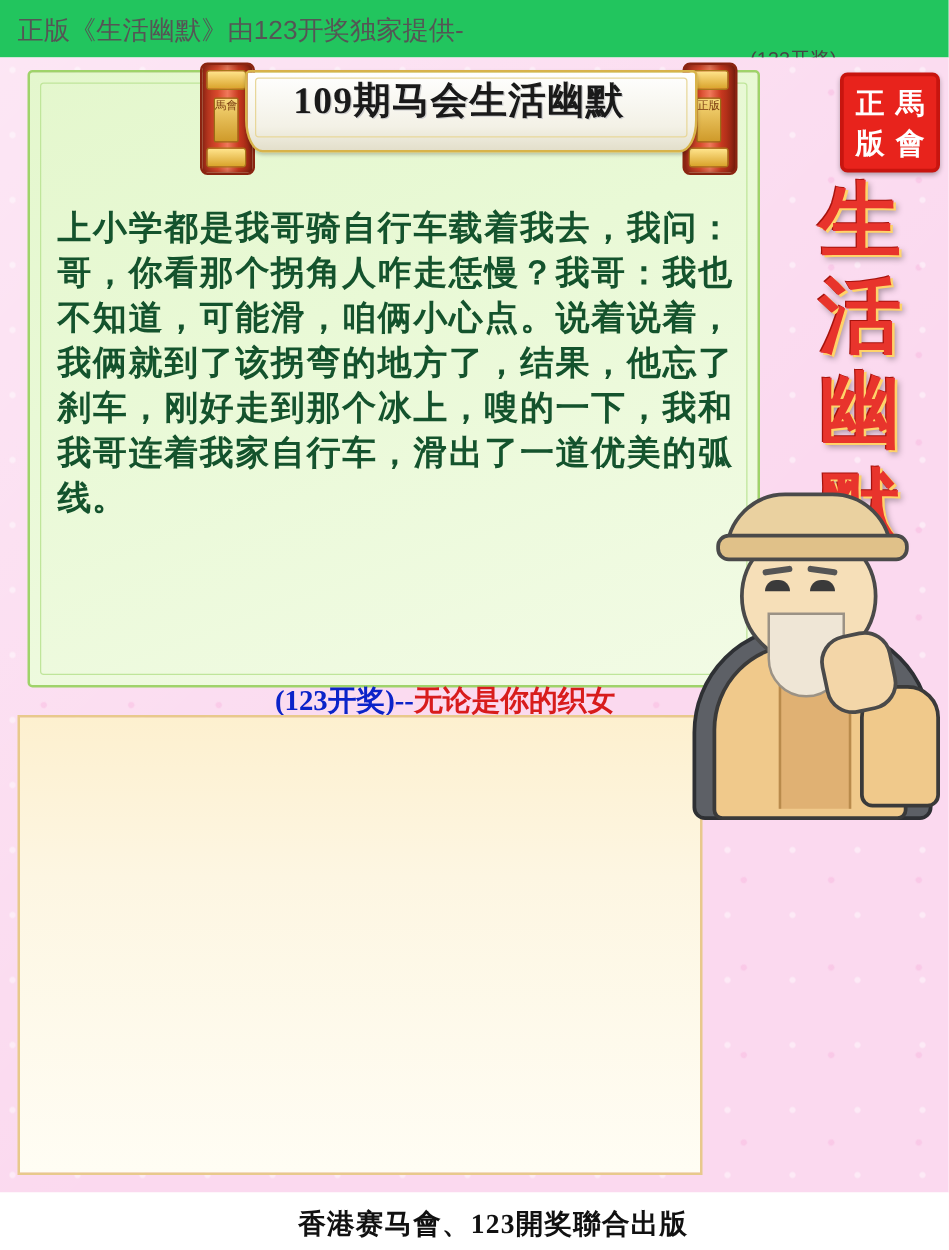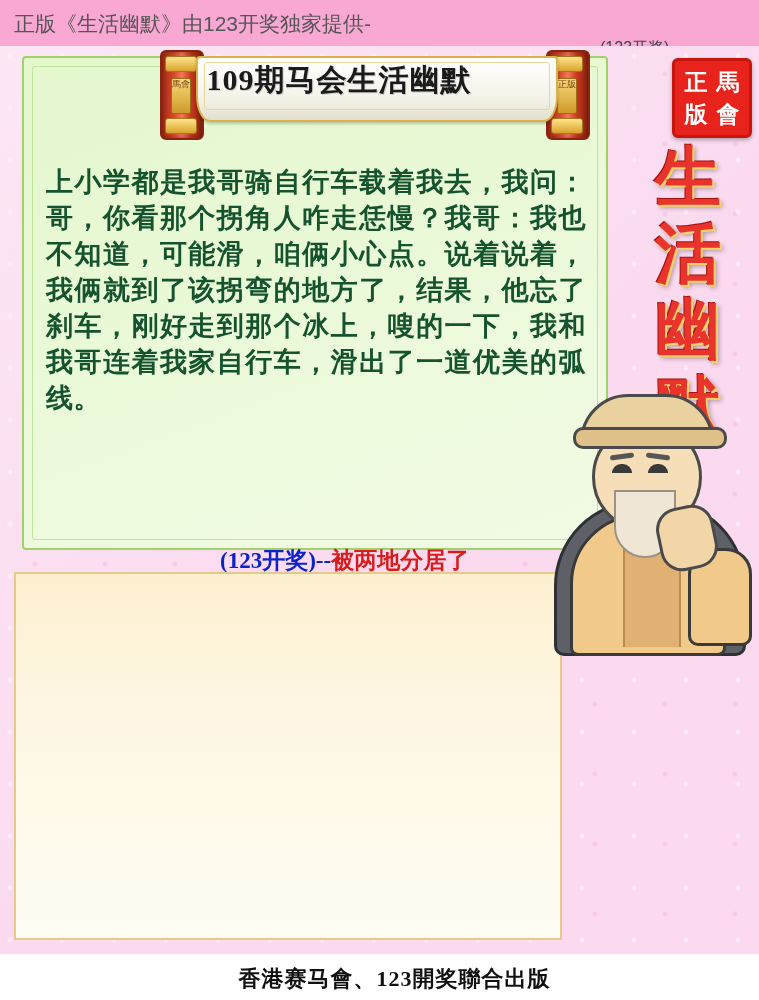--- a/index.html
+++ b/index.html
@@ -27,7 +27,7 @@
     top: 0;
     width: 759px;
     height: 46px;
-    background: #f9a8d4;
+    background: #22c55e;
   }
   .top-left-text {
     position: absolute;

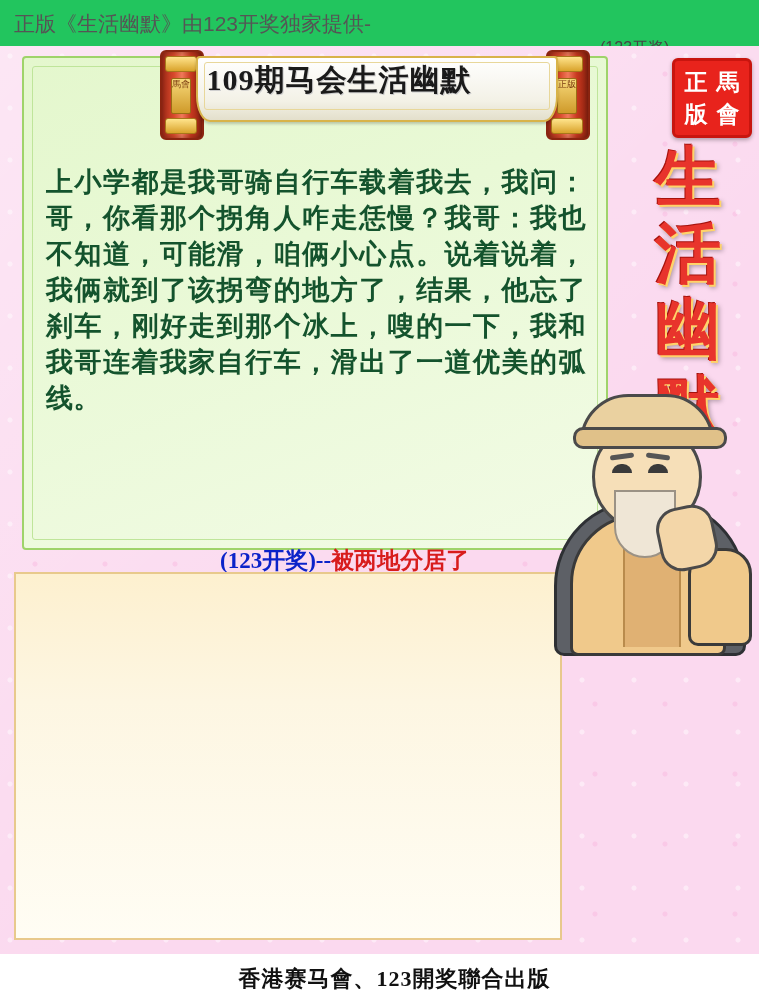--- a/index.html
+++ b/index.html
@@ -128,6 +128,7 @@
     font-family: "Liberation Serif", serif;
     letter-spacing: 1px;
     text-shadow: 1px 1px 0 #cfcfcf;
+    padding-left: 28px;
   }
   .roller {
     position: absolute;

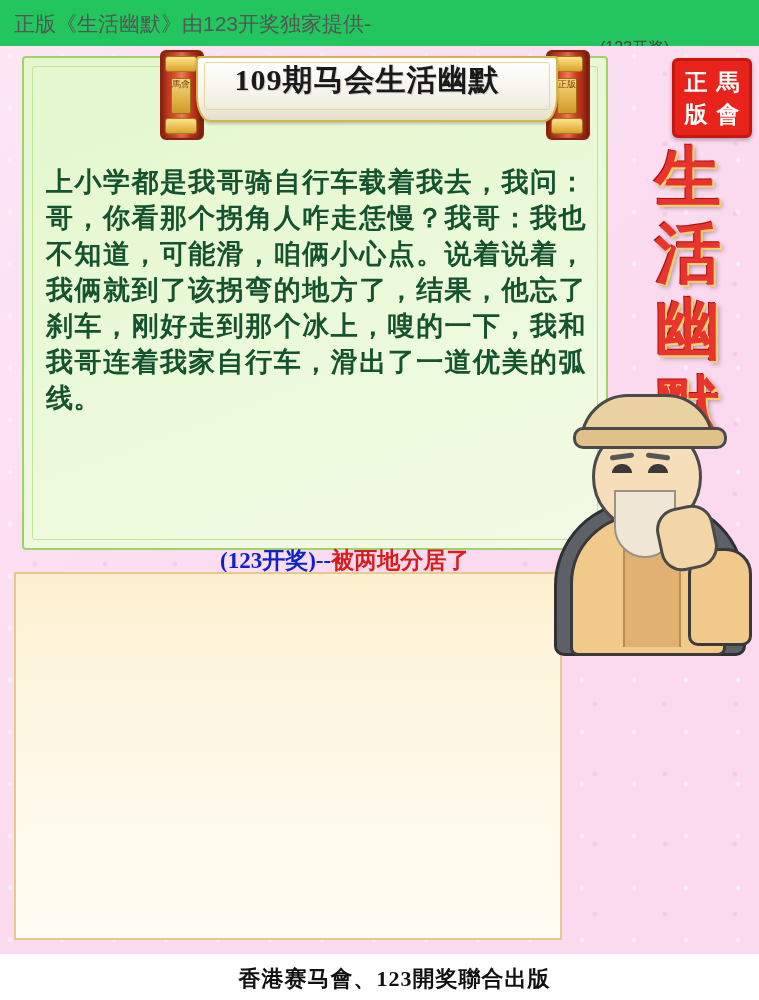--- a/index.html
+++ b/index.html
@@ -459,7 +459,7 @@
   <div class="joke-text">上小学都是我哥骑自行车载着我去，我问：哥，你看那个拐角人咋走恁慢？我哥：我也不知道，可能滑，咱俩小心点。说着说着，我俩就到了该拐弯的地方了，结果，他忘了刹车，刚好走到那个冰上，嗖的一下，我和我哥连着我家自行车，滑出了一道优美的弧线。</div>
 
   <div class="sub-line">
-    <span class="part-blue">(123开奖)--</span><span class="part-red">被两地分居了</span>
+    <span class="part-blue">(123开奖)--</span><span class="part-red">无论是你的织女</span>
   </div>
 
   <div class="cream-card">

